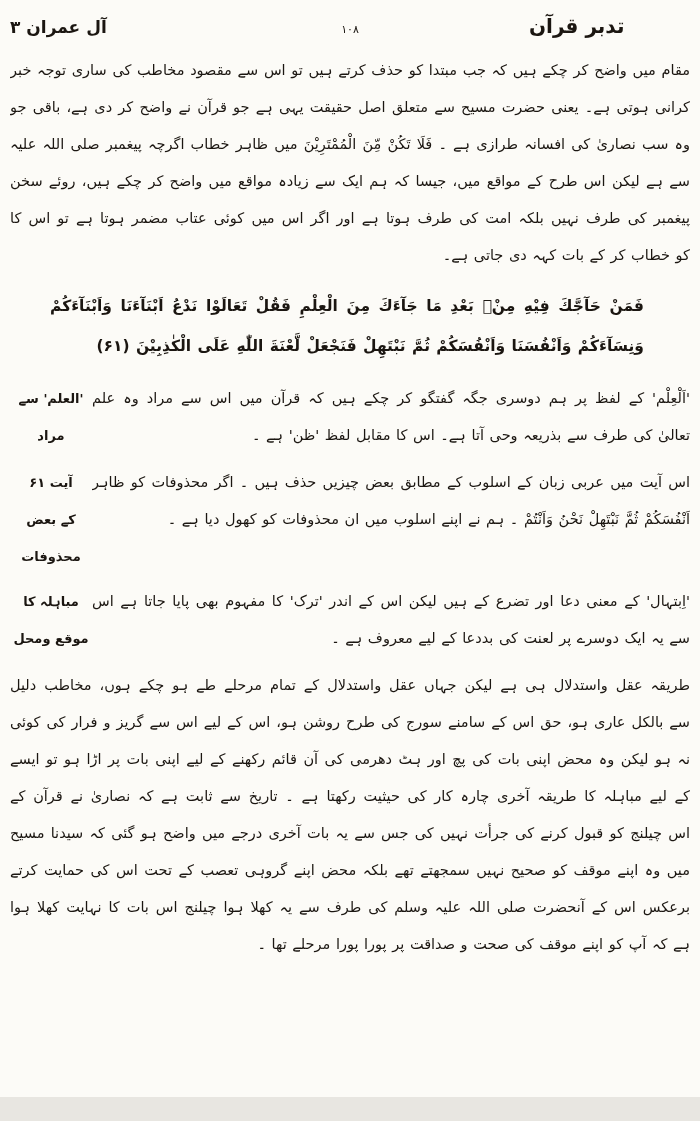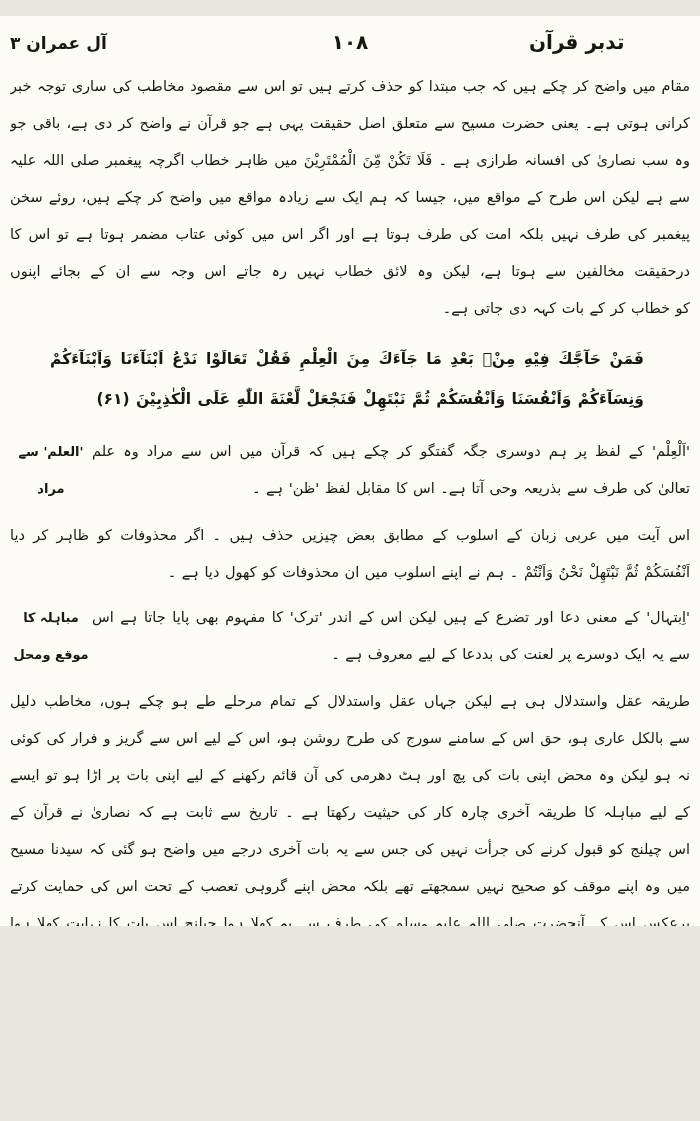--- a/index.html
+++ b/index.html
@@ -6,8 +6,8 @@
   .page {
     position: relative;
     width: 700px;
-    height: 910px;
-    margin: 16px auto;
+    height: 1097px;
+    margin: 0 auto;
     background: #fcfbf7;
     color: #1b1611;
     box-sizing: border-box;

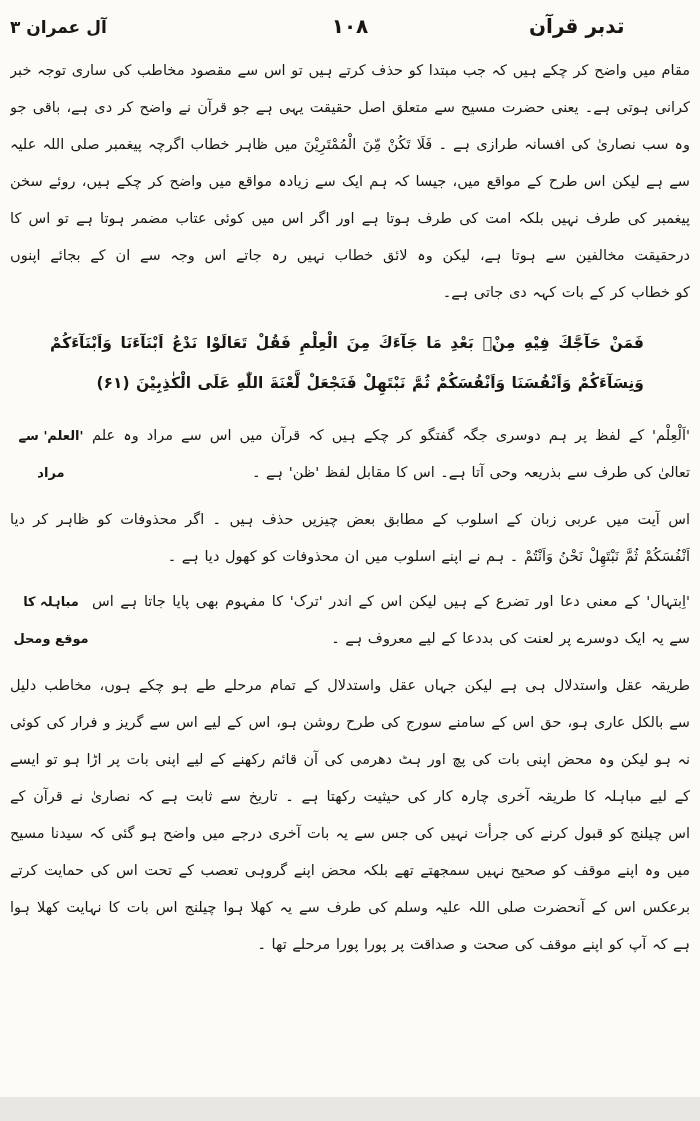--- a/index.html
+++ b/index.html
@@ -20,7 +20,7 @@
   .header { display: flex; align-items: baseline; margin-bottom: 12px; height: 26px; }
   .h-cell { flex: 1; }
   .h-left   { text-align: left;  font-weight: bold; font-size: 17px; }
-  .h-center { text-align: center; font-size: 20px; letter-spacing: 2px; font-weight: bold; }
+  .h-center { text-align: center; font-size: 11px; letter-spacing: 2px; }
   .h-right  { text-align: center; font-weight: bold; font-size: 20px; }
 
   

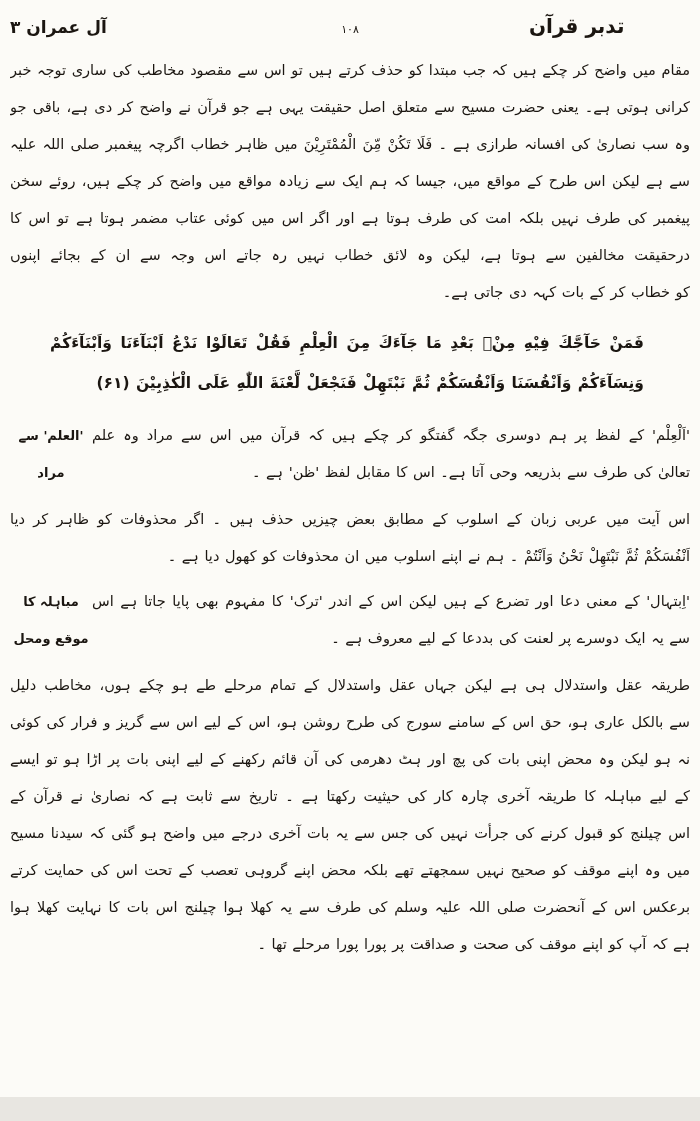--- a/index.html
+++ b/index.html
@@ -81,7 +81,6 @@
     <div class="line">وہ سب نصاریٰ کی افسانہ طرازی ہے ۔ فَلَا تَكُنْ مِّنَ الْمُمْتَرِيْنَ میں ظاہر خطاب اگرچہ پیغمبر صلی اللہ علیہ وسلم</div>
     <div class="line">سے ہے لیکن اس طرح کے مواقع میں، جیسا کہ ہم ایک سے زیادہ مواقع میں واضح کر چکے ہیں، روئے سخن</div>
     <div class="line">پیغمبر کی طرف نہیں بلکہ امت کی طرف ہوتا ہے اور اگر اس میں کوئی عتاب مضمر ہوتا ہے تو اس کا تعلق</div>
-    <div class="line">درحقیقت مخالفین سے ہوتا ہے، لیکن وہ لائق خطاب نہیں رہ جاتے اس وجہ سے ان کے بجائے اپنوں</div>
     <div class="line end">کو خطاب کر کے بات کہہ دی جاتی ہے۔</div>
   </div>
 

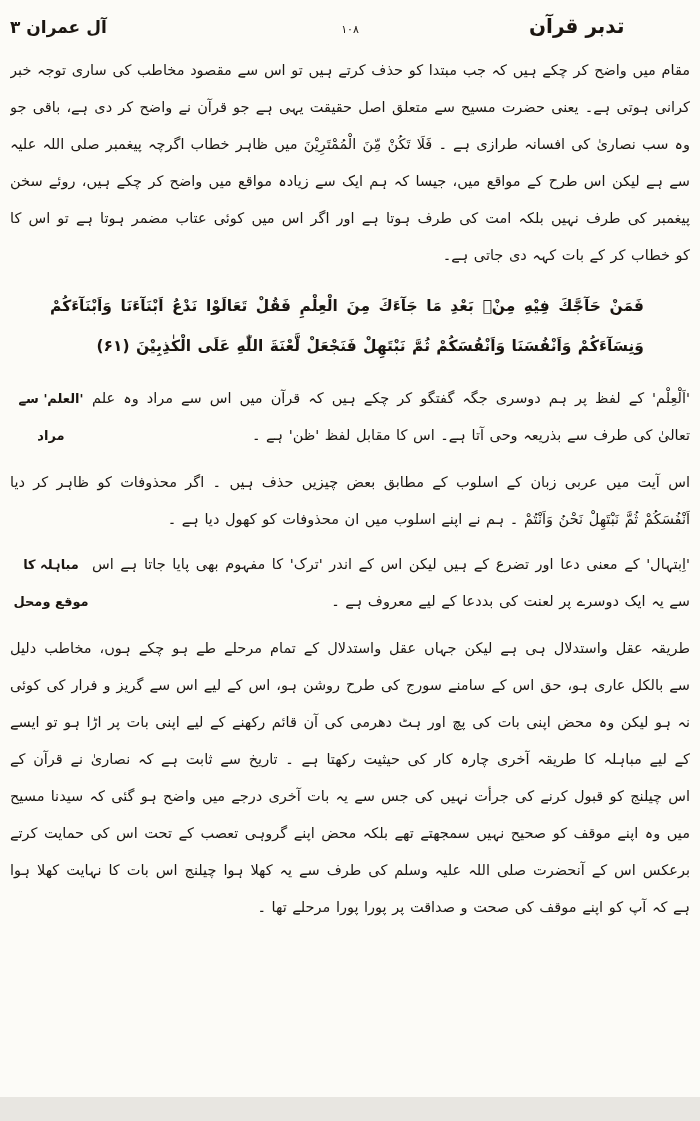--- a/index.html
+++ b/index.html
@@ -101,6 +101,11 @@
   </div>
 
   <div class="annotated mb8">
+    <div class="margin-col">
+      <div class="margin-note">آیت ۶۱</div>
+      <div class="margin-note">کے بعض</div>
+      <div class="margin-note">محذوفات</div>
+    </div>
     <div class="text-col">
       <div class="line">اس آیت میں عربی زبان کے اسلوب کے مطابق بعض چیزیں حذف ہیں ۔ اگر محذوفات کو ظاہر کر دیا</div>
       <div class="line end">اَنْفُسَكُمْ ثُمَّ نَبْتَهِلْ نَحْنُ وَاَنْتُمْ ۔ ہم نے اپنے اسلوب میں ان محذوفات کو کھول دیا ہے ۔</div>

